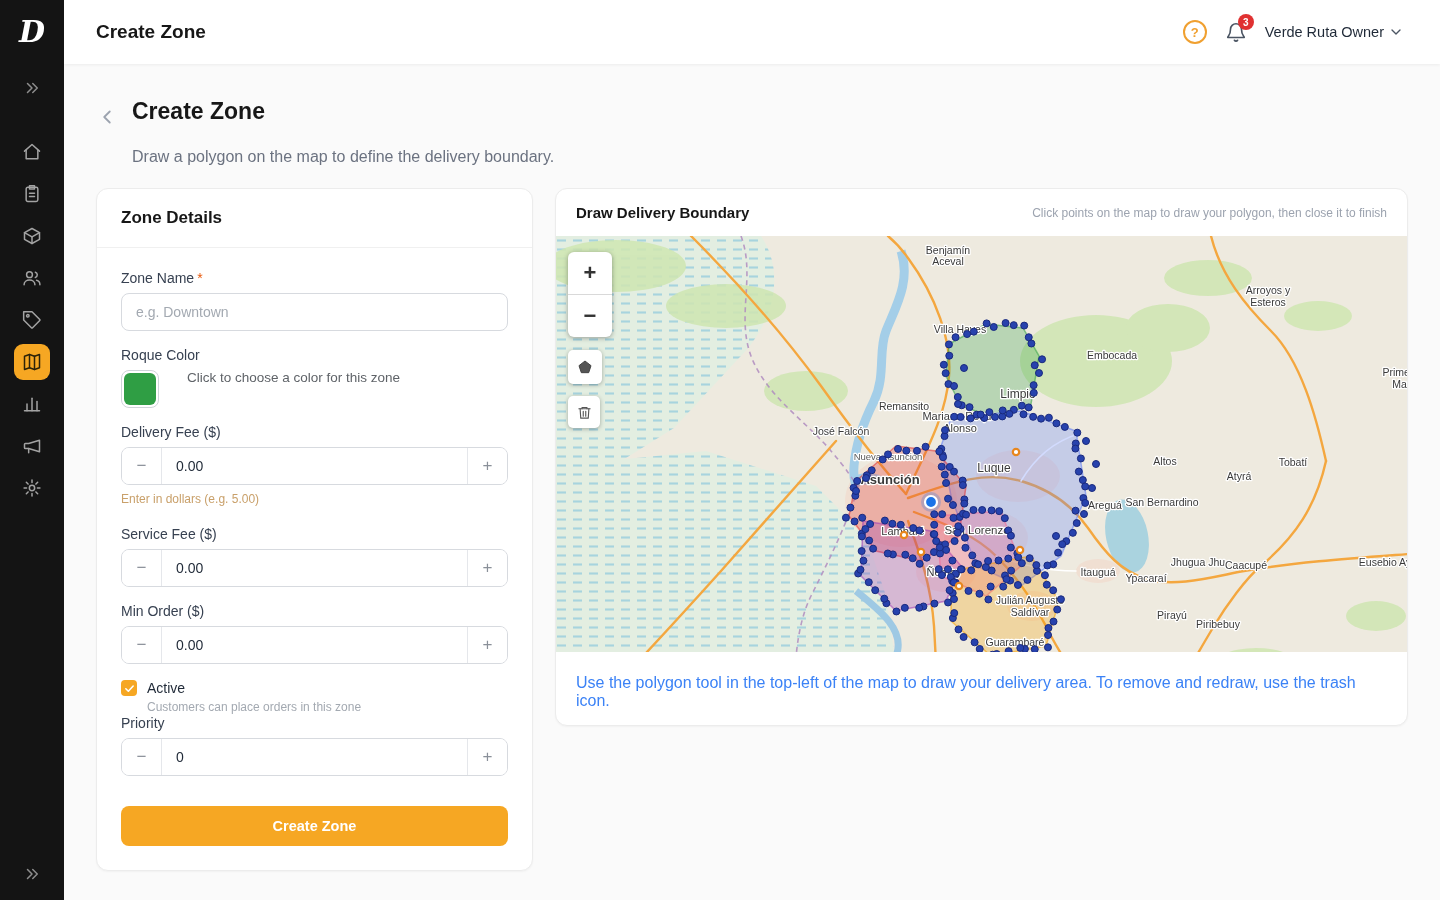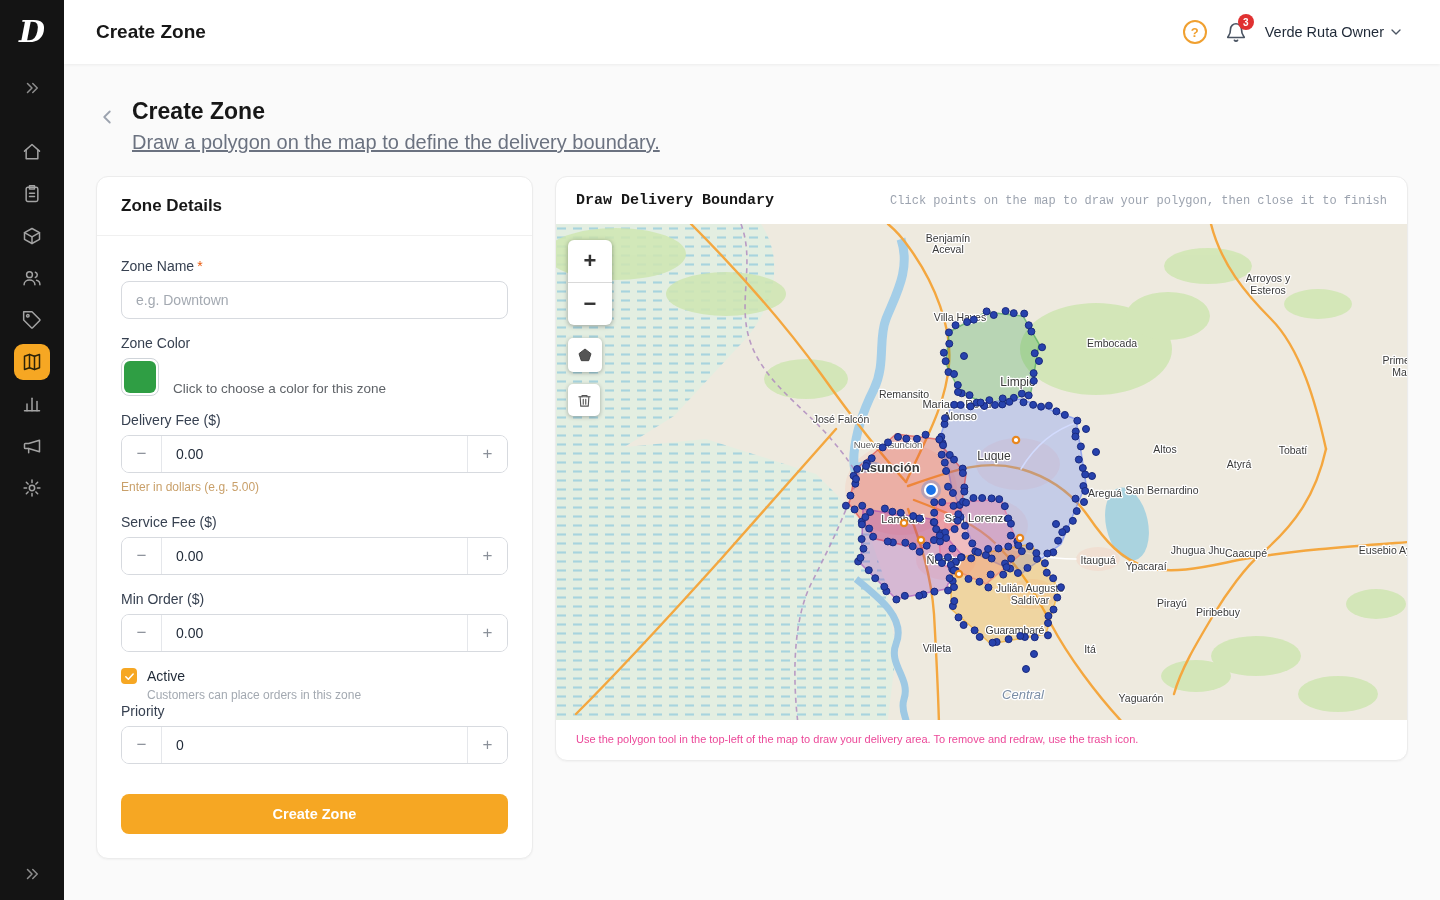--- a/index.html
+++ b/index.html
@@ -42,7 +42,7 @@
   .page-head { display:flex; align-items:flex-start; gap:14px; padding:34px 32px 0 32px; }
   .back-btn { margin-top:8px; cursor:pointer; display:flex; }
   .page-title { font-size:23px; font-weight:700; color:#171717; }
-  .page-sub { font-size:20px; color:#6b7280; margin-top:6px;text-decoration:underline; }
+  .page-sub { font-size:16px; color:#6b7280; margin-top:23px; }
   .content { display:flex; align-items:flex-start; gap:22px; padding:22px 32px 0 32px; }
 
   .card { background:#fff; border:1px solid #ececec; border-radius:12px;

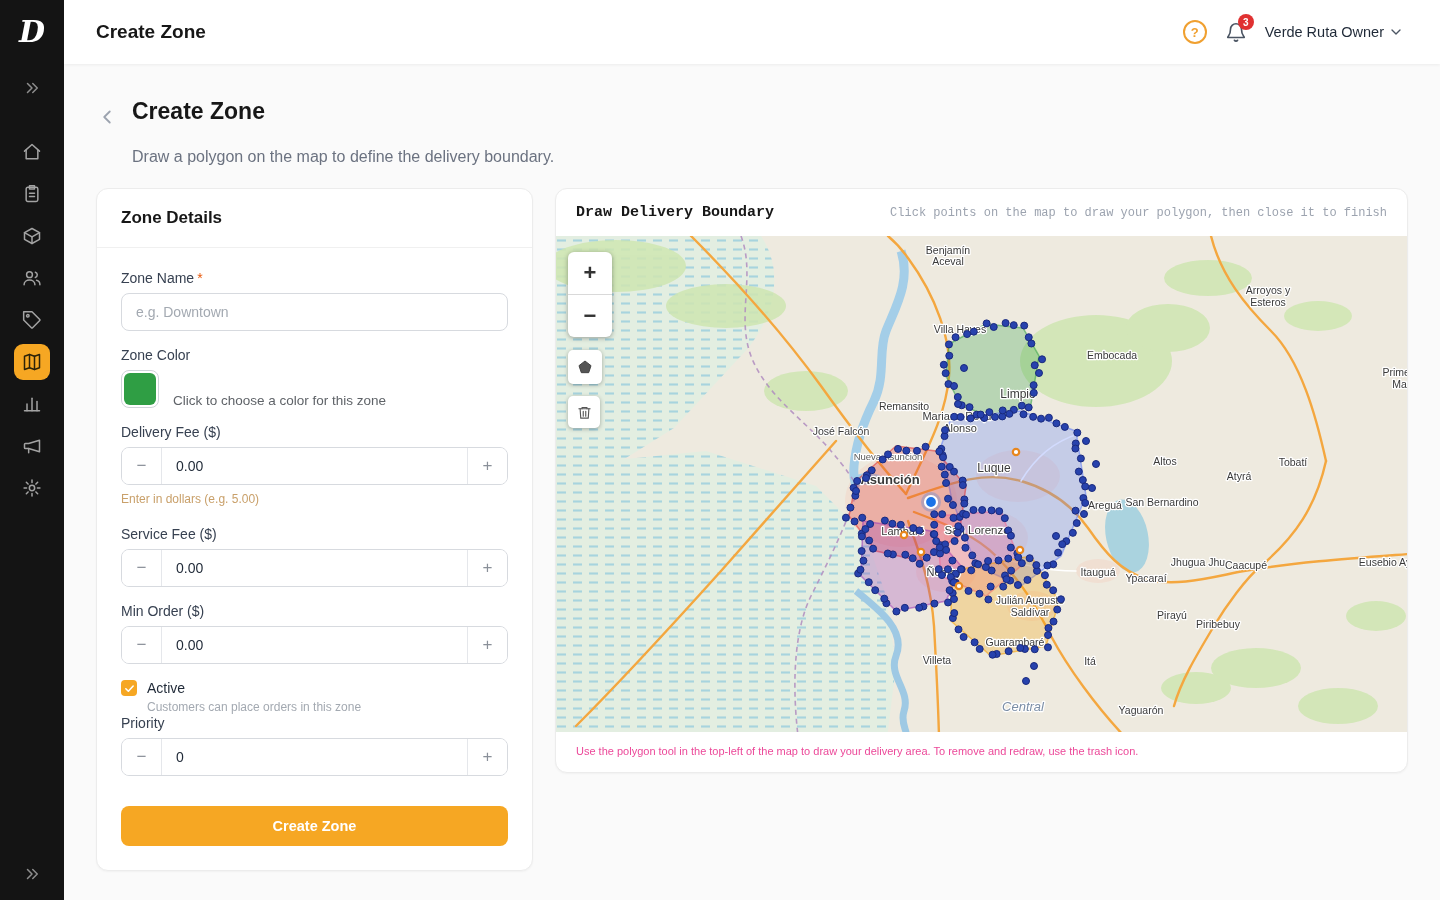--- a/index.html
+++ b/index.html
@@ -89,7 +89,7 @@
   
   .map-card { flex:1; overflow:hidden; }
   .map-card-head { display:flex; align-items:center; justify-content:space-between;
-    padding:15px 20px;font-family:Liberation Mono, monospace; }
+    padding:15px 20px; }
   .map-card-title { font-size:15px; font-weight:700; color:#171717; }
   .map-card-hint { font-size:12px; color:#9ca3af; }
   .map-box { position:relative; width:100%; height:496px; background:#737373; overflow:hidden; }

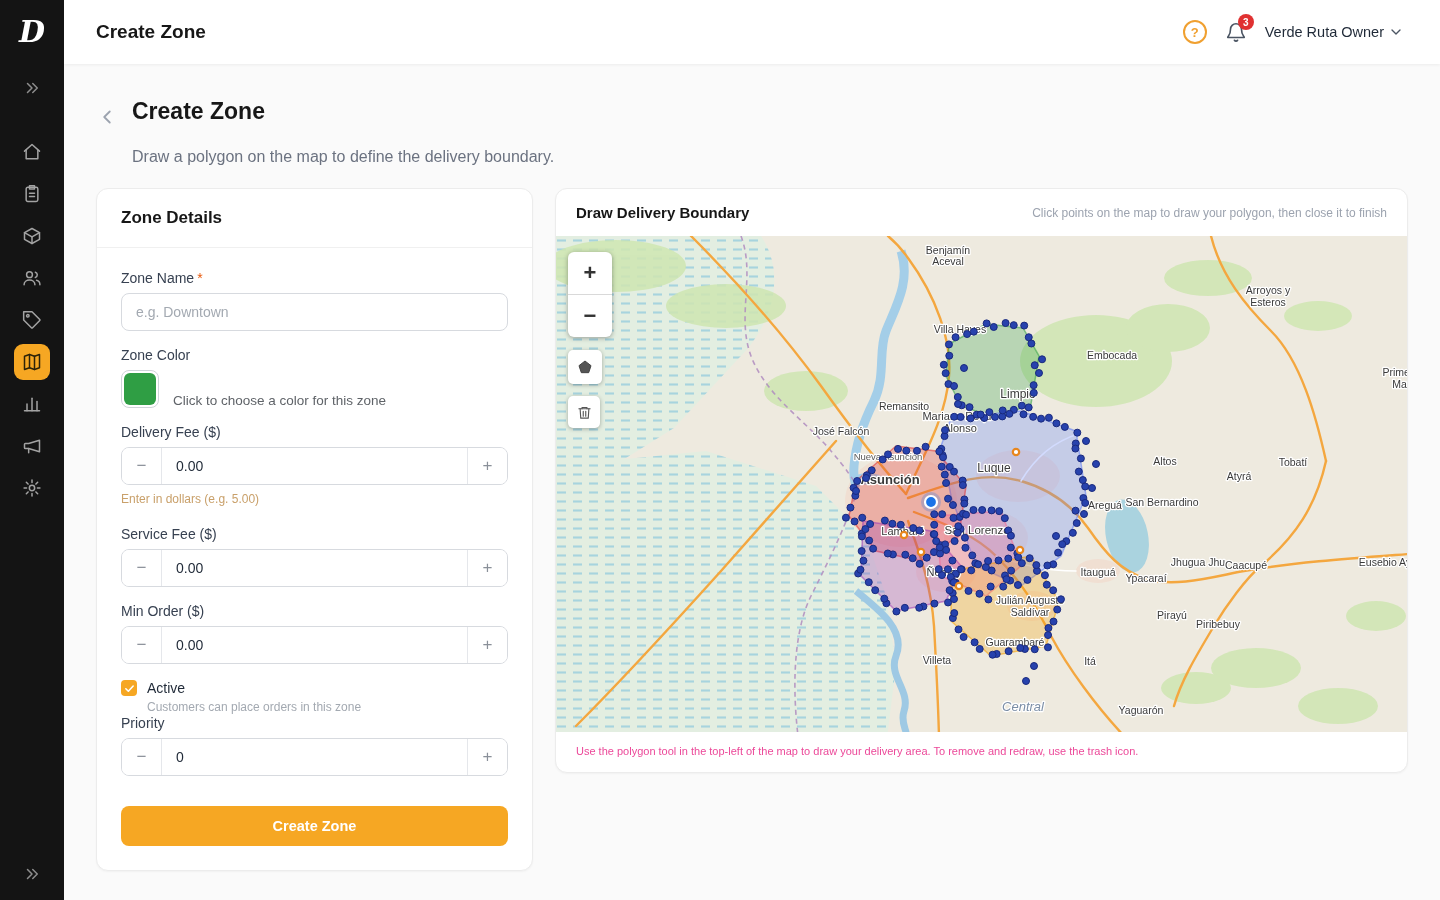--- a/index.html
+++ b/index.html
@@ -92,7 +92,7 @@
     padding:15px 20px; }
   .map-card-title { font-size:15px; font-weight:700; color:#171717; }
   .map-card-hint { font-size:12px; color:#9ca3af; }
-  .map-box { position:relative; width:100%; height:496px; background:#737373; overflow:hidden; }
+  .map-box { position:relative; width:100%; height:416px; background:#737373; overflow:hidden; }
   .map-box svg.basemap { position:absolute; inset:0; display:block; }
   .zoom-ctl { position:absolute; left:12px; top:16px; width:44px; background:#fff;
     border-radius:6px; box-shadow:0 1px 5px rgba(0,0,0,.35); overflow:hidden; z-index:5; }

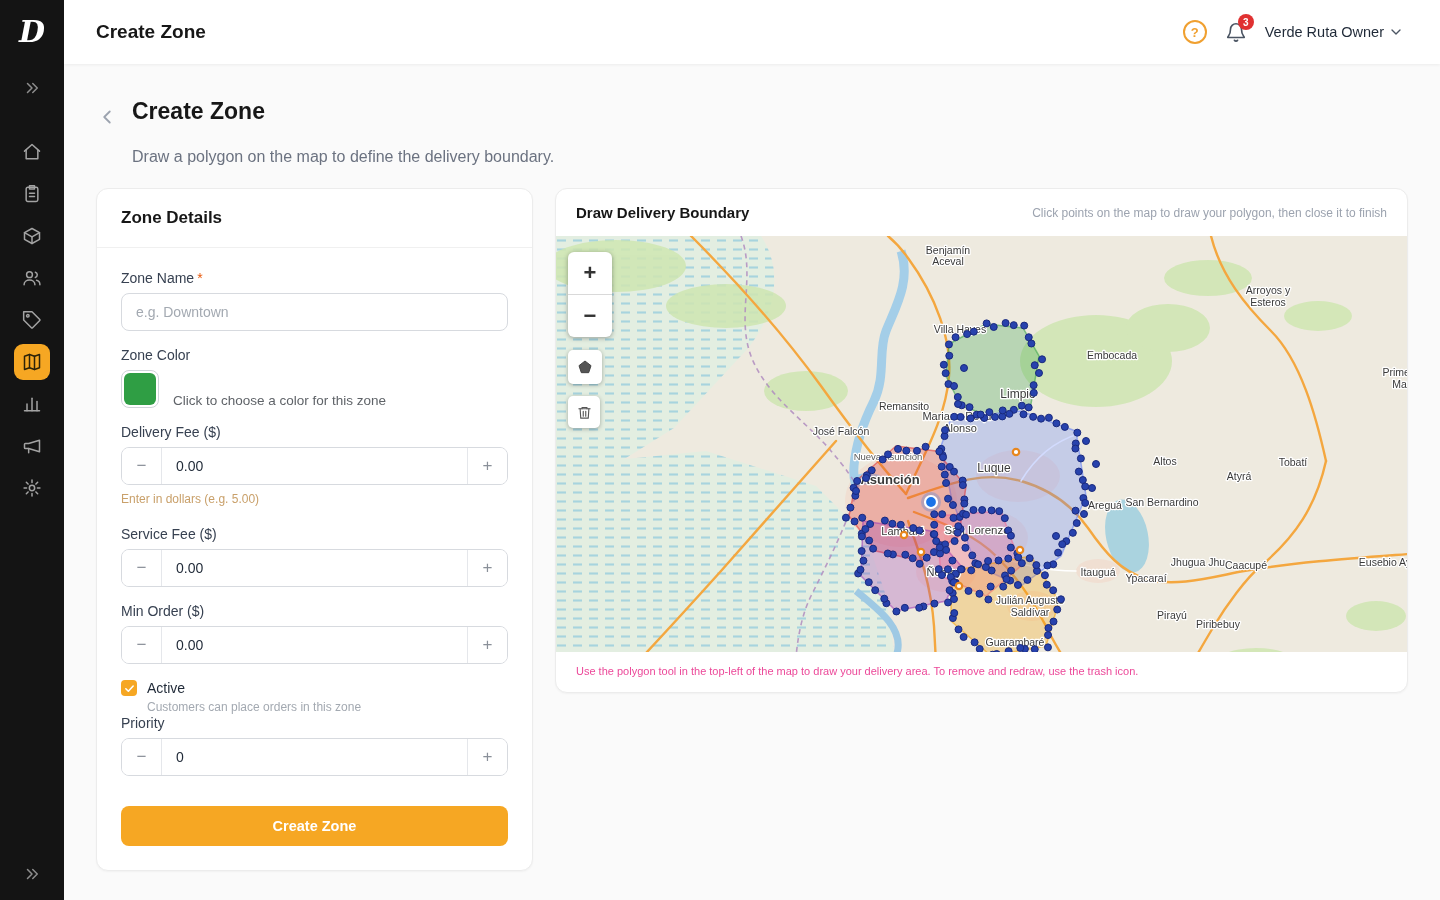--- a/index.html
+++ b/index.html
@@ -239,7 +239,7 @@
         </div>
 
         <div class="fgroup">
-          <label class="flabel">Zone Color</label>
+          <label class="flabel">Roque Color</label>
           <div class="color-row">
             <button class="swatch-btn">
               <div class="swatch-inner" style="background: rgb(47, 158, 68);"></div>

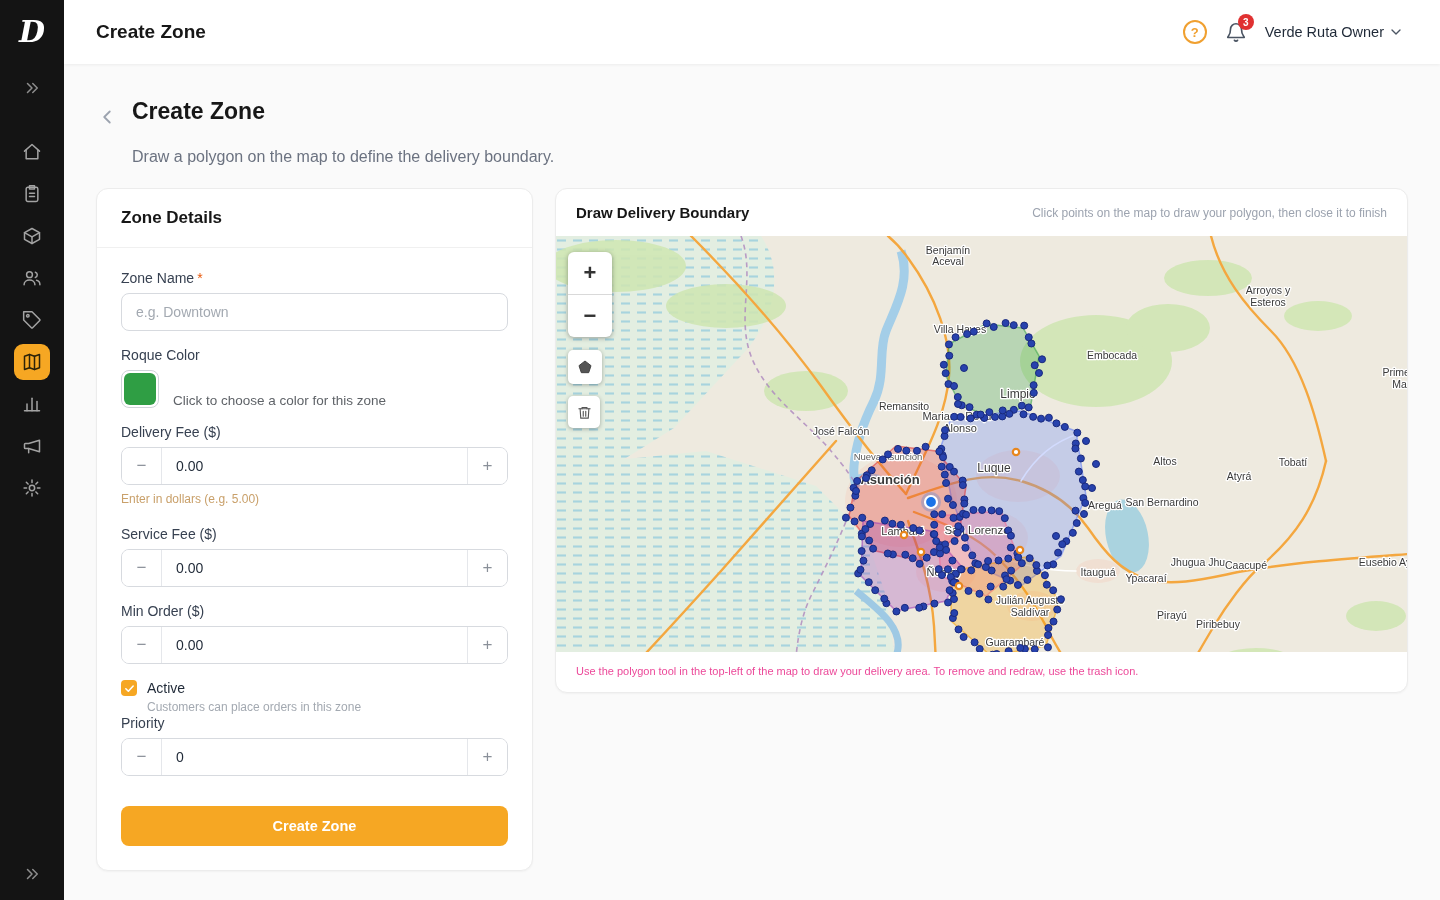--- a/index.html
+++ b/index.html
@@ -60,7 +60,7 @@
     padding:0 14px; font-size:14px; color:#1f2937; outline:none;
     font-family:"Liberation Sans", sans-serif; }
   .text-input::placeholder { color:#a3a9b1; }
-  .color-row { display:flex; align-items:flex-end; gap:14px; }
+  .color-row { display:flex; align-items:flex-start; gap:28px; }
   .swatch-btn { width:38px; height:38px; border:1px solid #cfd4d9; border-radius:8px;
     padding:2px; cursor:pointer; background:#fff; }
   .swatch-inner { width:100%; height:100%; border-radius:6px; }

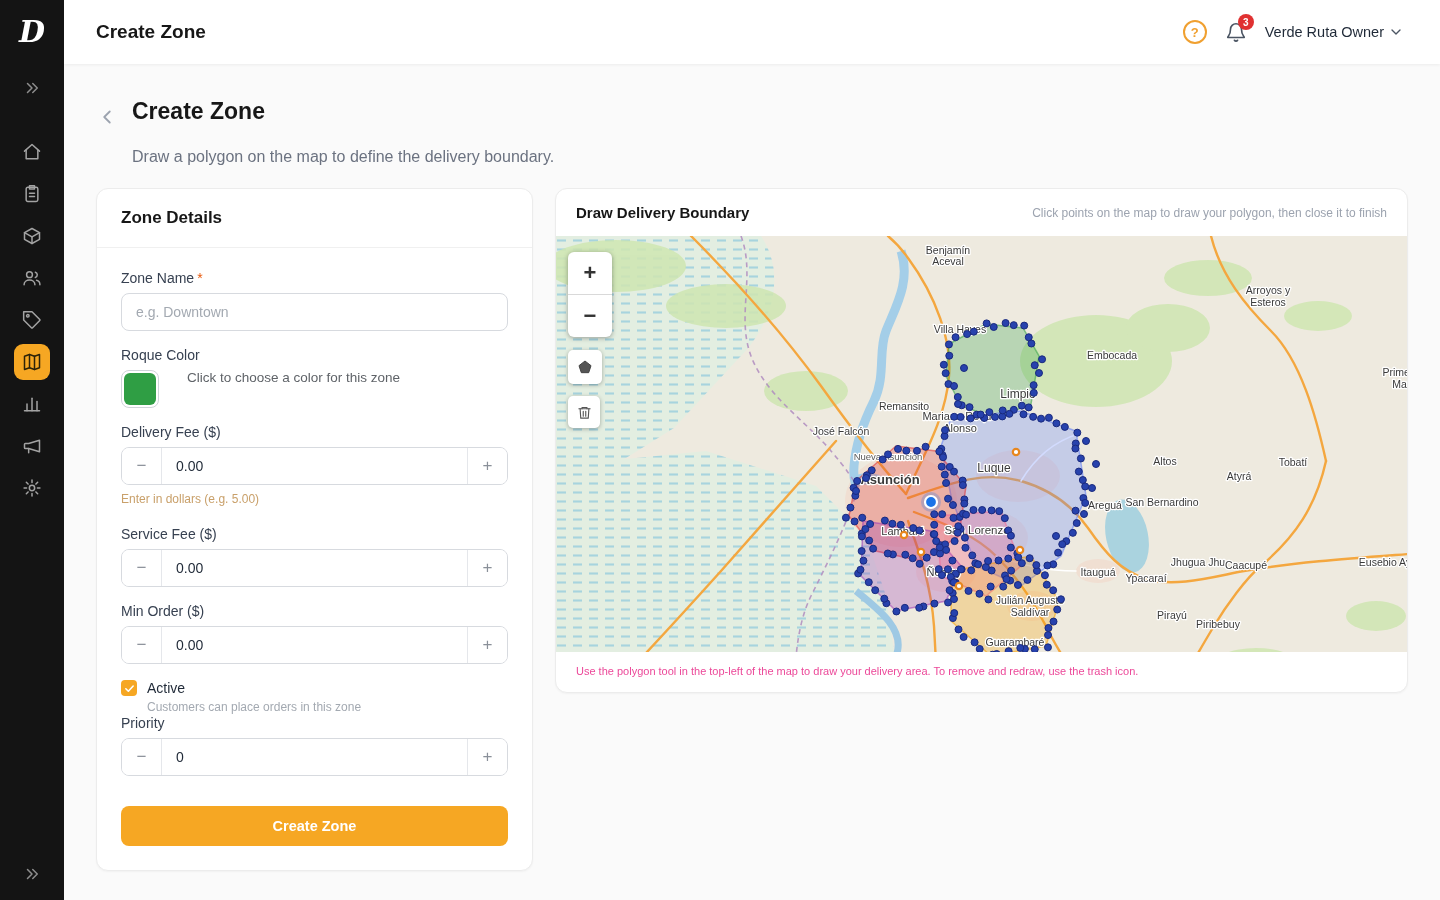--- a/index.html
+++ b/index.html
@@ -104,7 +104,7 @@
     justify-content:center; cursor:pointer; z-index:5; }
   .tool-btn.polygon { top:114px; }
   .tool-btn.trash { top:160px; width:32px; height:32px; }
-  .map-footnote { padding:13px 20px 15px 20px; font-size:11px; color:#ec4899; }
+  .map-footnote { padding:22px 20px 15px 20px; font-size:16px; color:#3b82f6; }
 </style>
 </head>
 <body>

